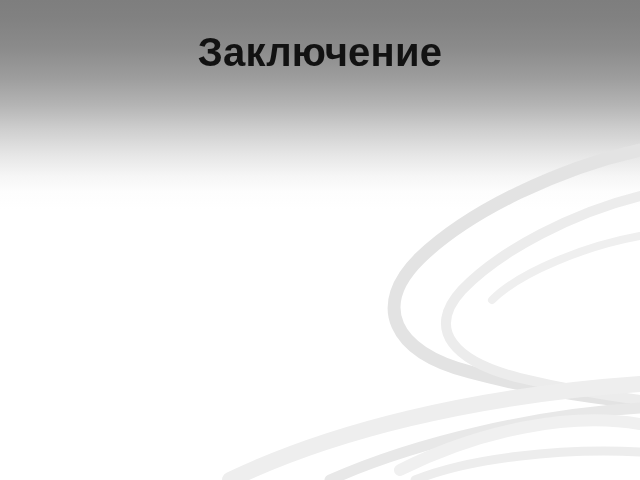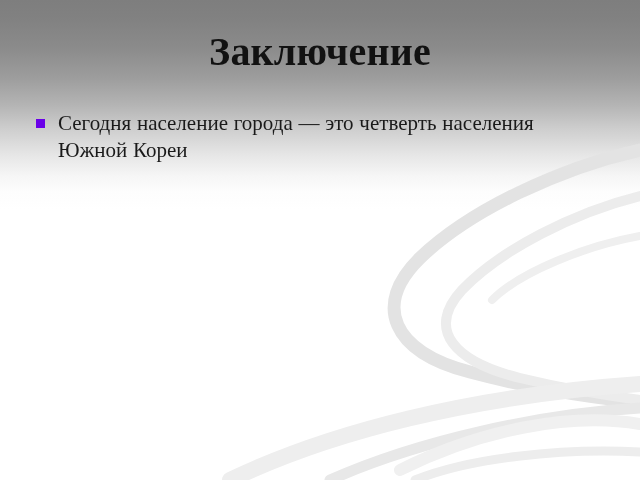--- a/index.html
+++ b/index.html
@@ -14,7 +14,7 @@
     height: 480px;
     overflow: hidden;
     background: #ffffff;
-    font-family: Liberation Serif, serif;
+    font-family: Liberation Sans, sans-serif;
   }
 
   

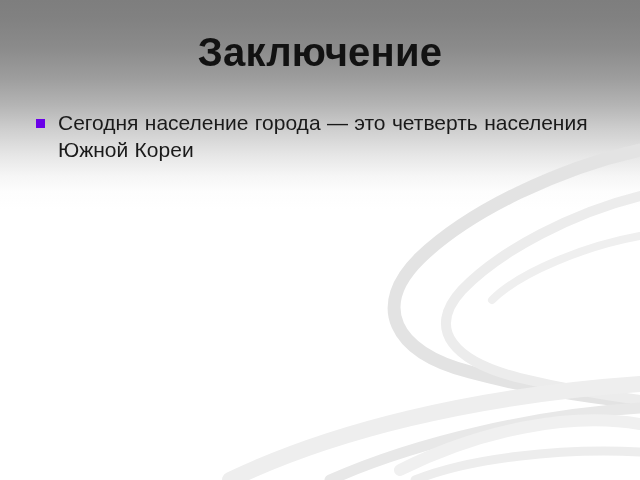--- a/index.html
+++ b/index.html
@@ -126,10 +126,6 @@
 
   <div class="body">
 
-    <div class="bullet-row">
-      <span class="bullet-marker"></span>
-      <span class="bullet-text">Сегодня население города — это четверть населения Южной Кореи</span>
-    </div>
 
 
 

